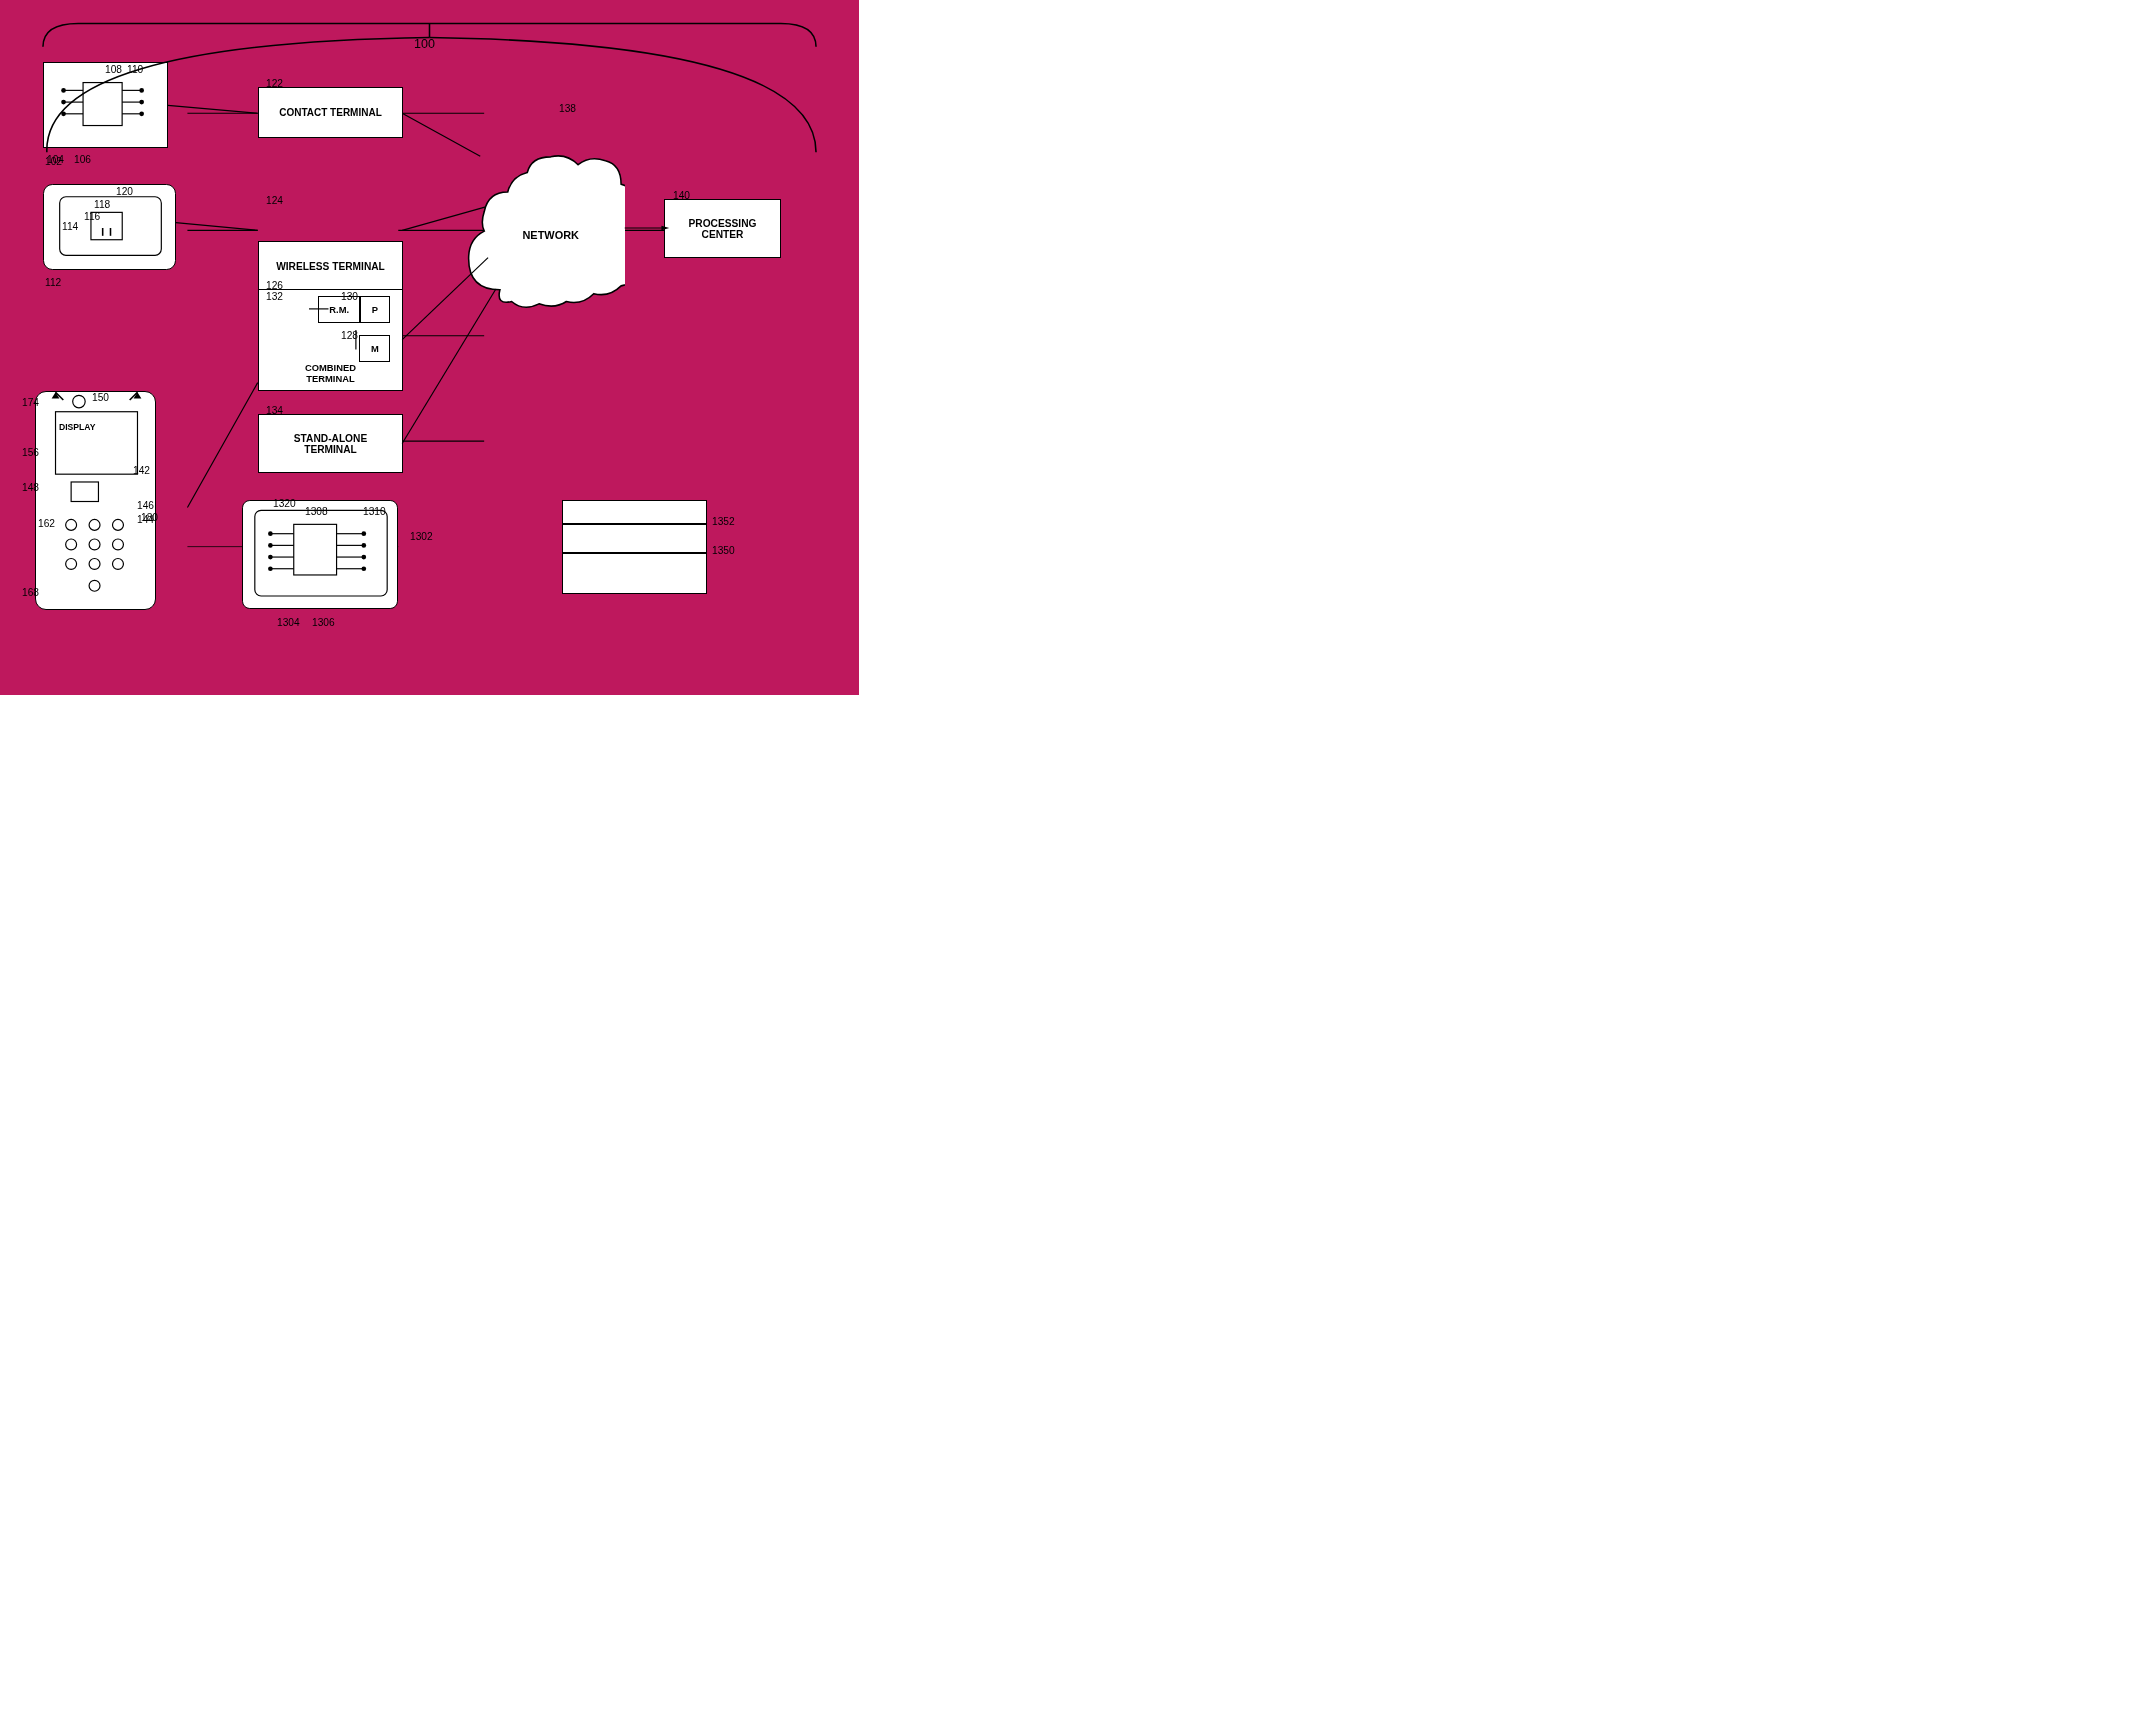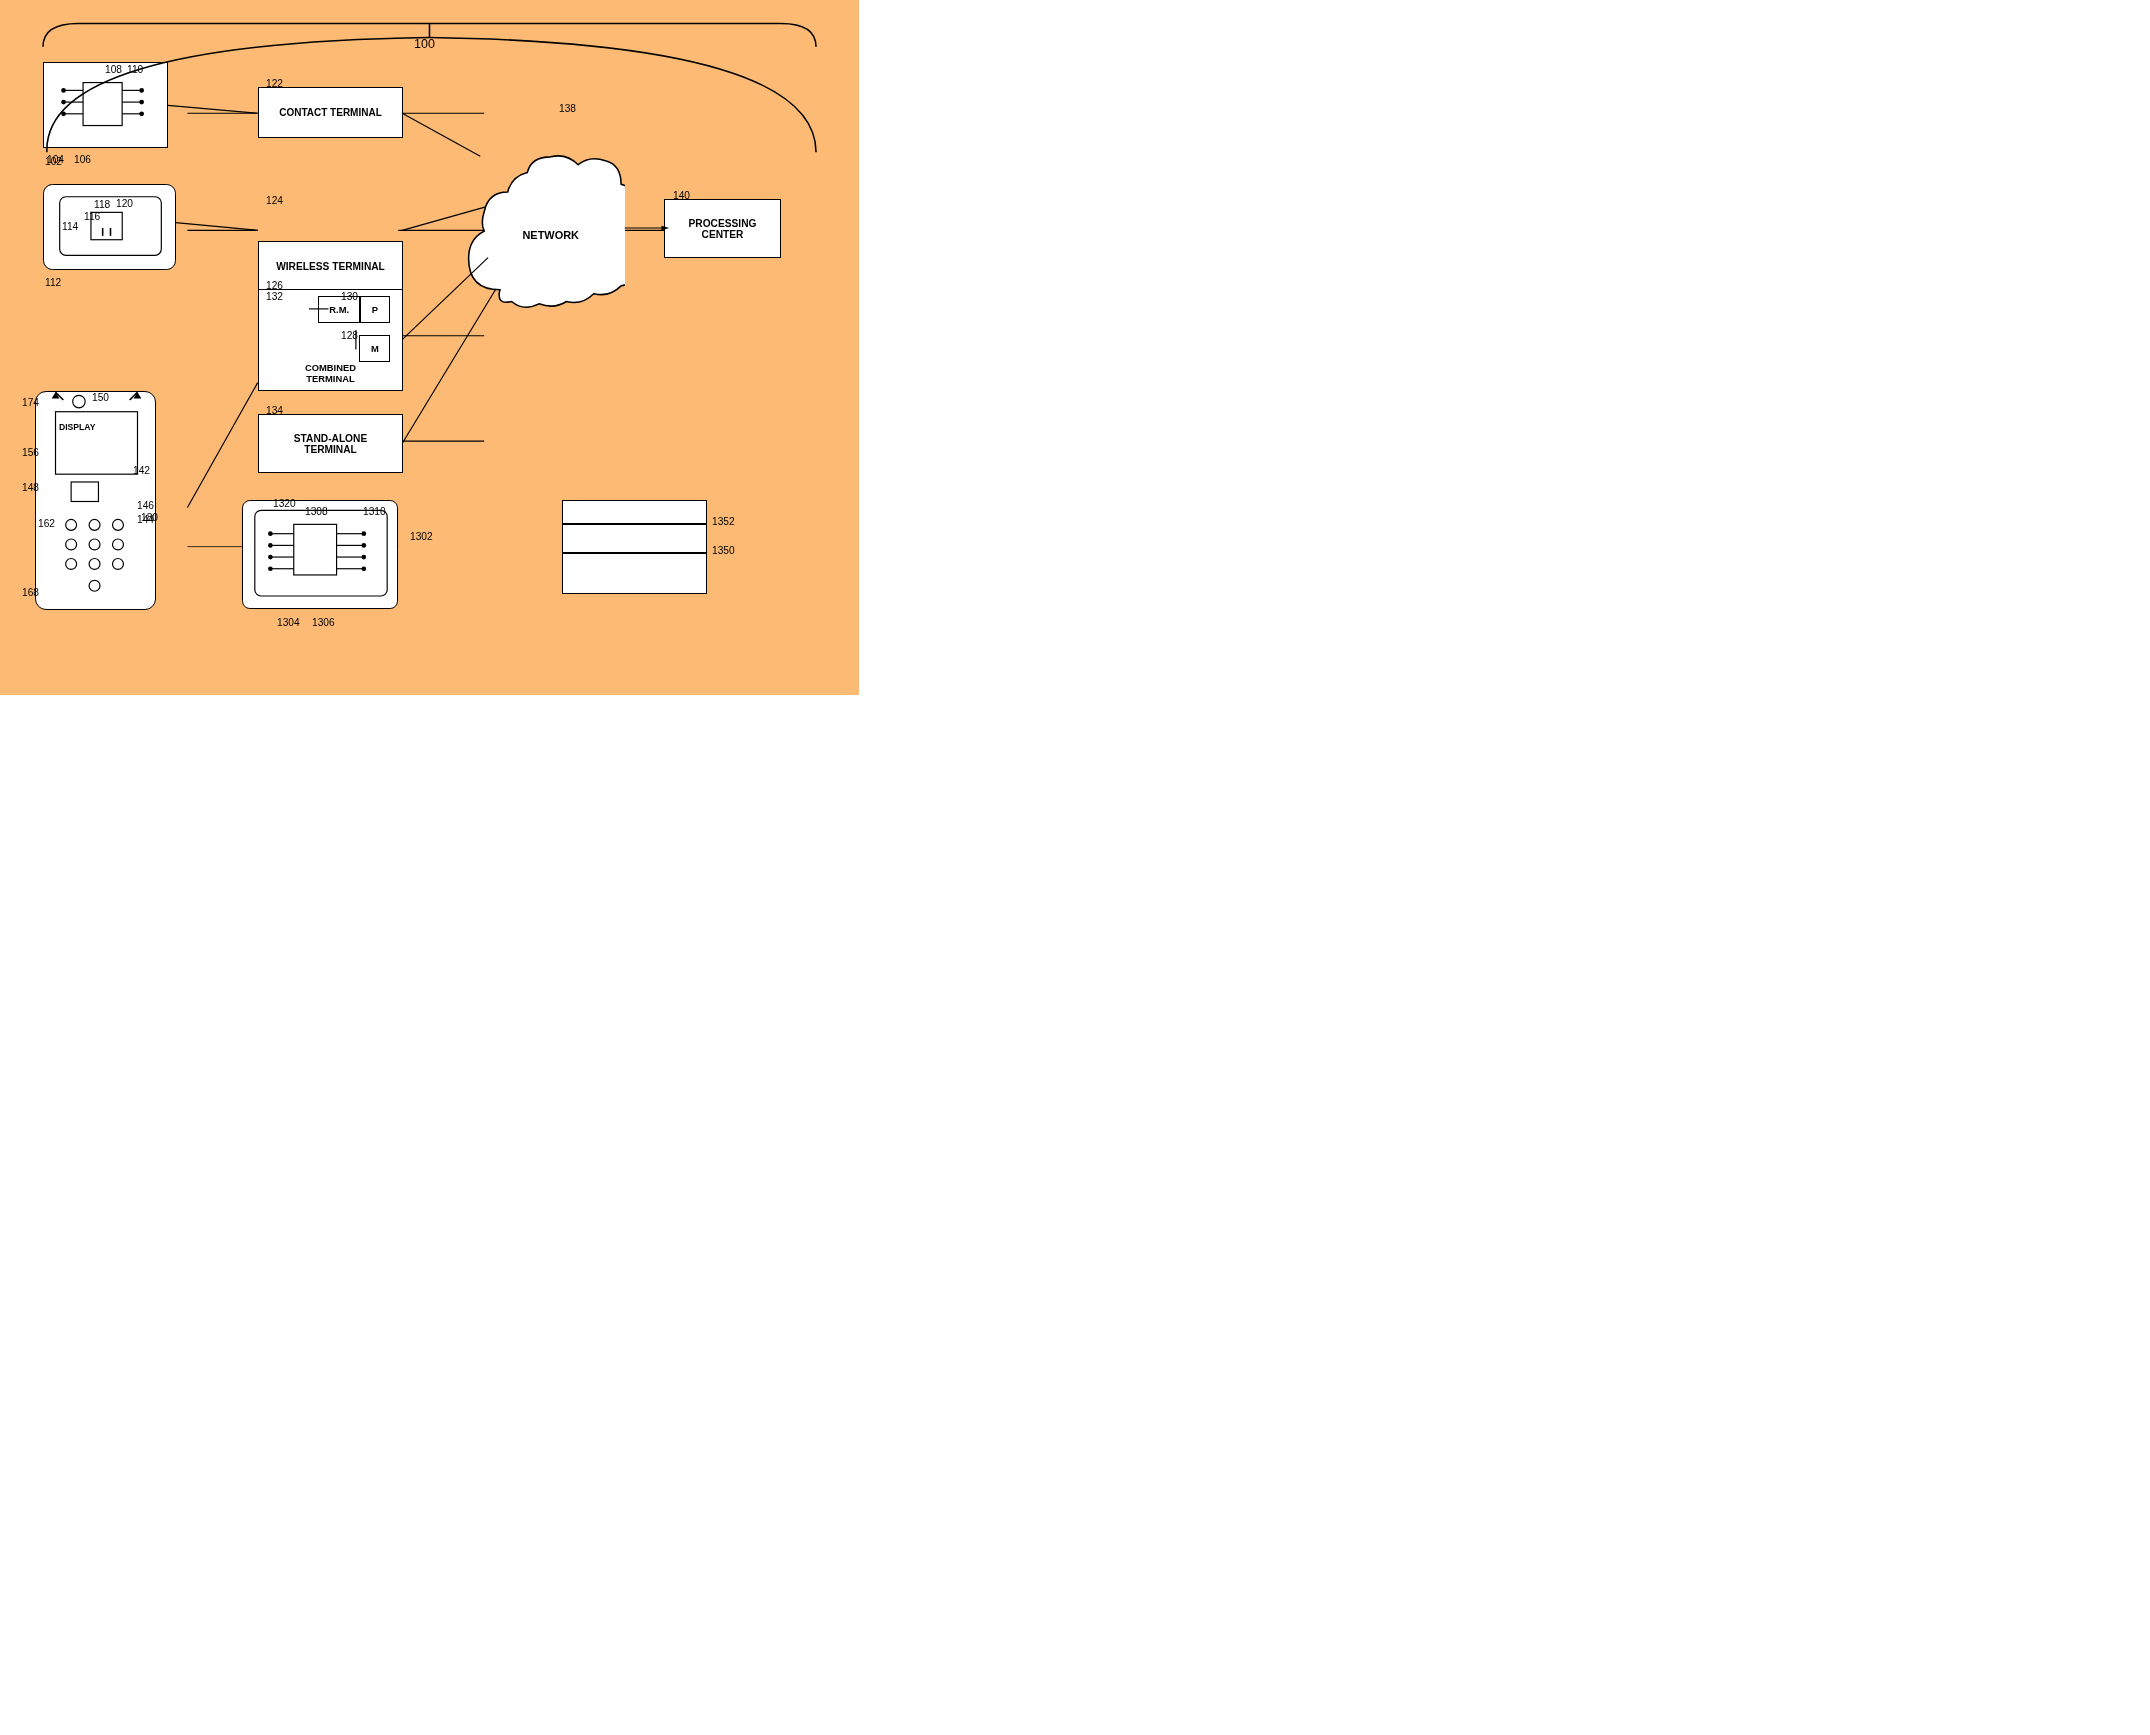--- a/index.html
+++ b/index.html
@@ -15,7 +15,7 @@
       position: relative;
       width: 859px;
       height: 695px;
-      background: #fdba74;
+      background: #be185d;
     }
     
     .label {

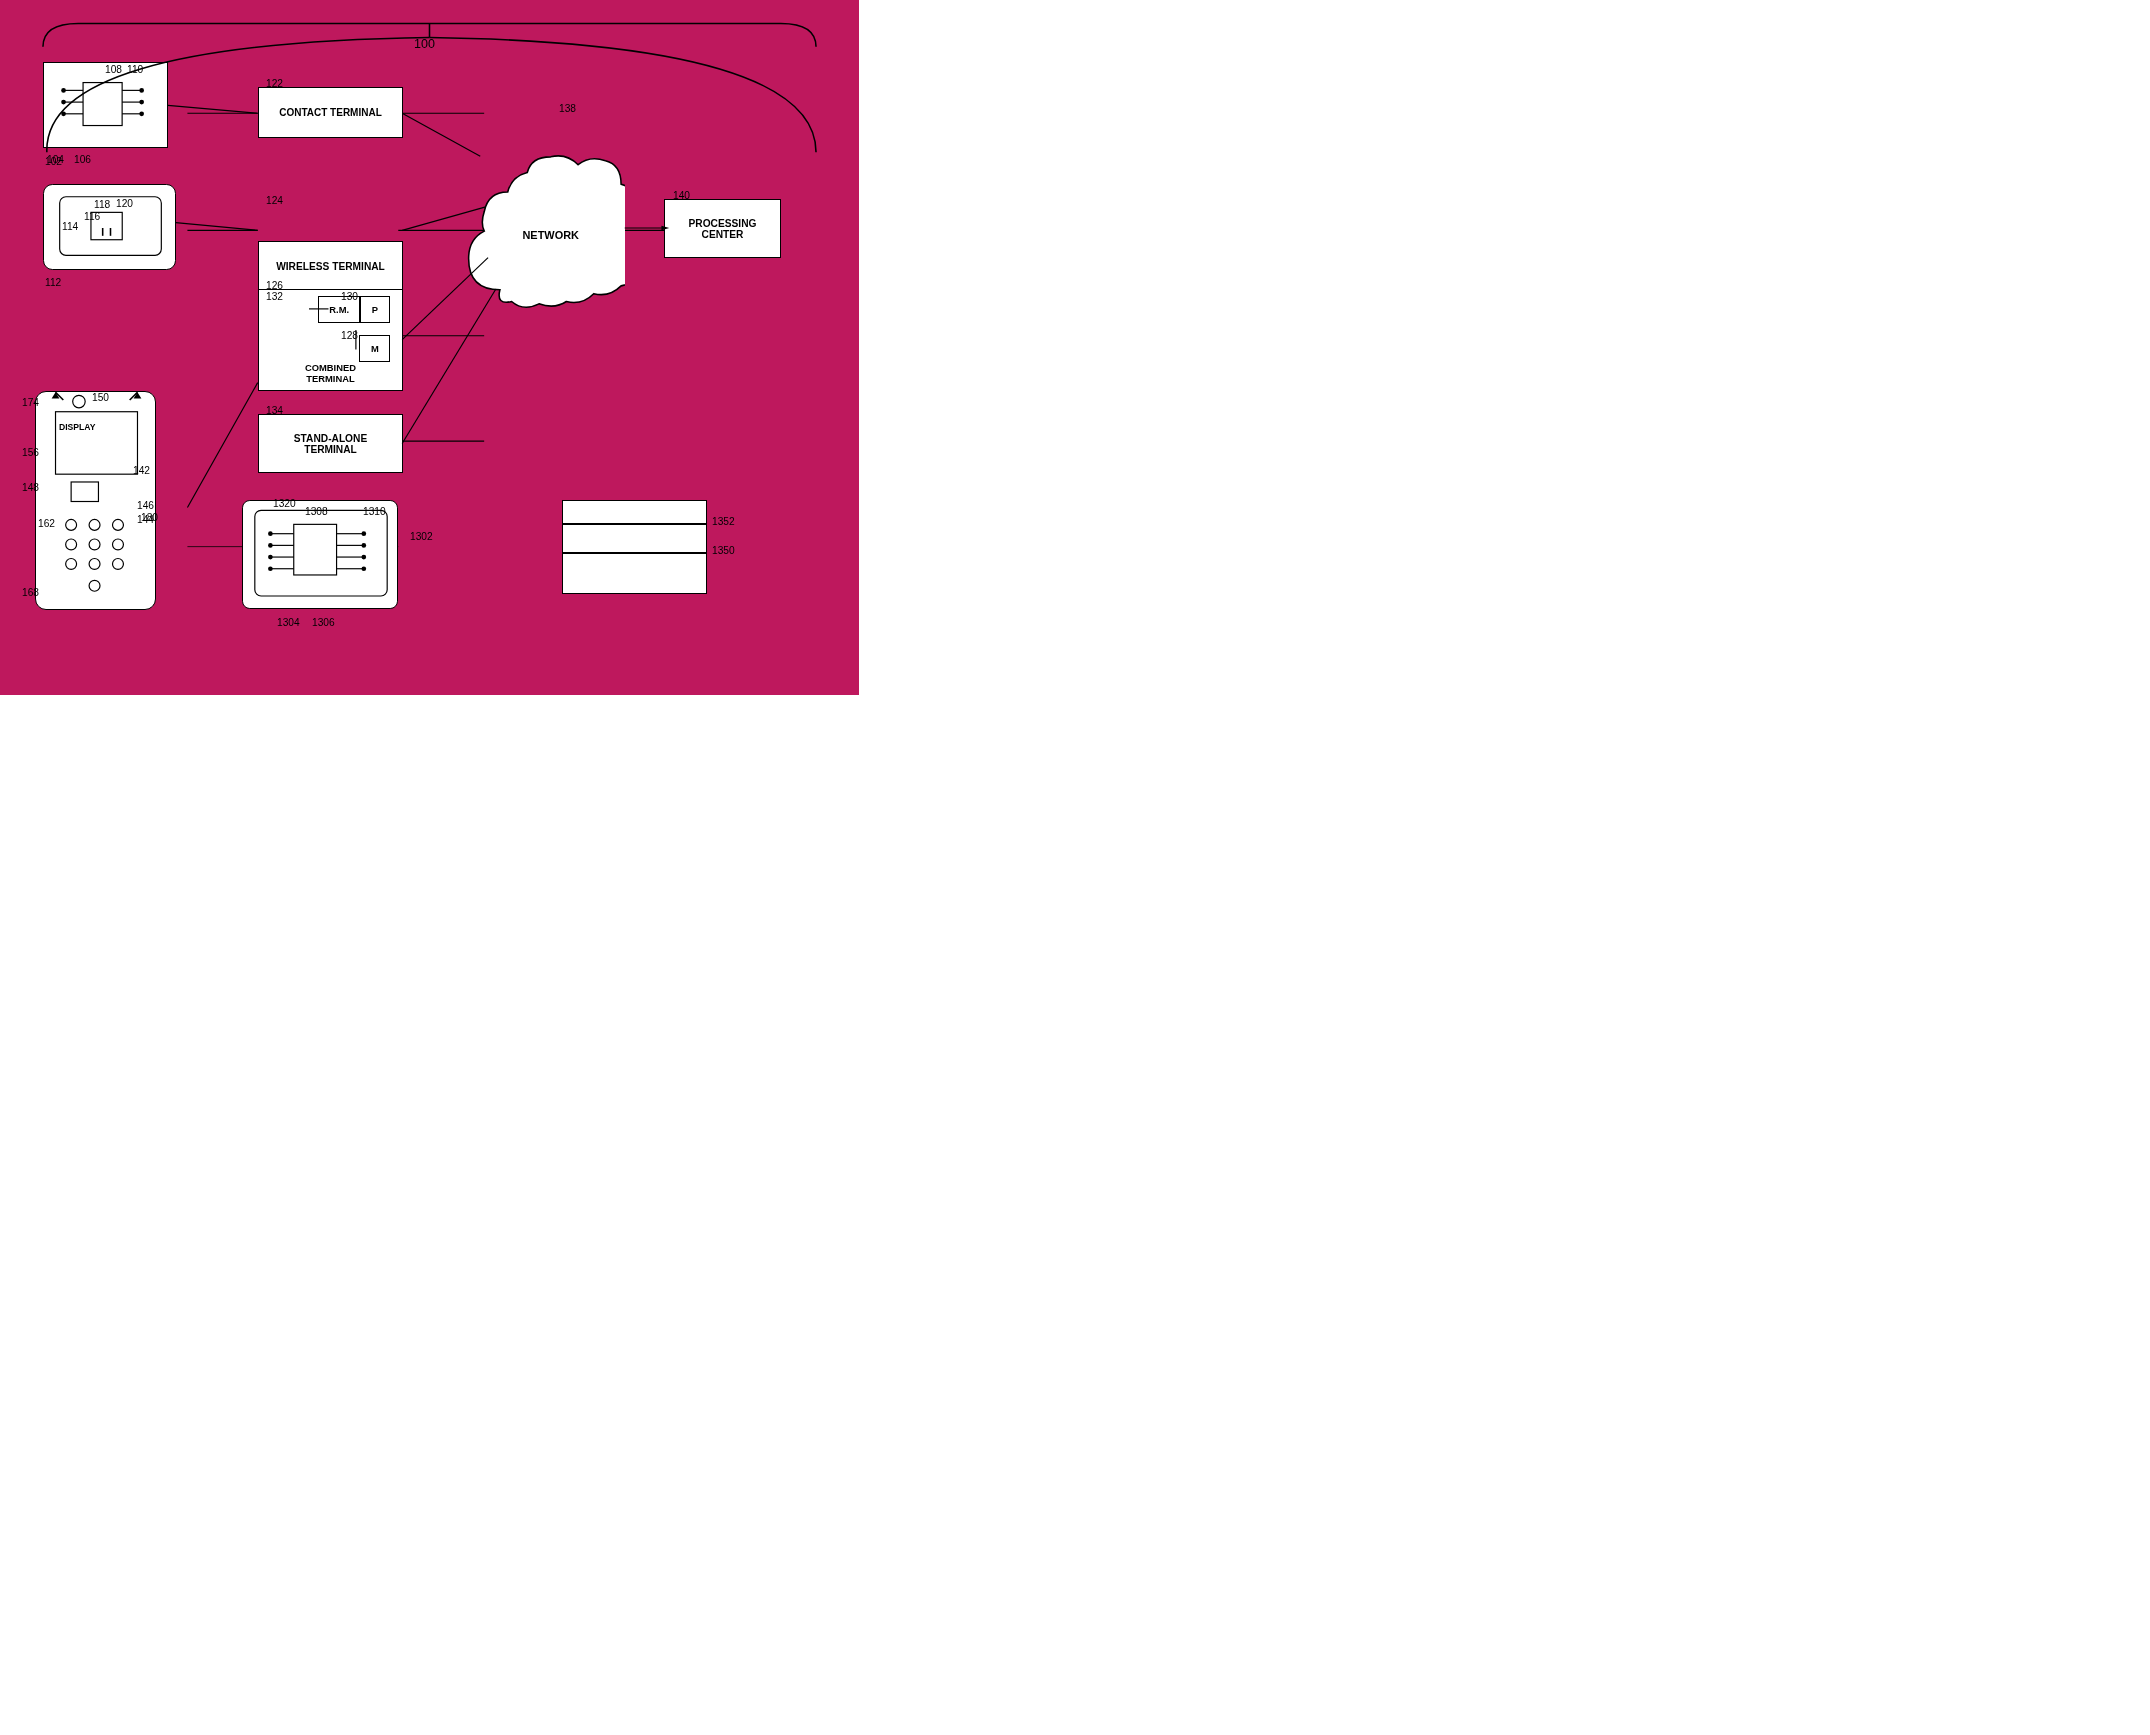--- a/index.html
+++ b/index.html
@@ -126,7 +126,7 @@
     </svg>
   </div>
   <div class="label" style="left:45px; top:277px;">112</div>
-  <div class="label" style="left:116px; top:186px;margin-top:12px;">120</div>
+  <div class="label" style="left:116px; top:186px;">120</div>
   <div class="label" style="left:62px; top:221px;">114</div>
   <div class="label" style="left:84px; top:211px;">116</div>
   <div class="label" style="left:94px; top:199px;">118</div>

